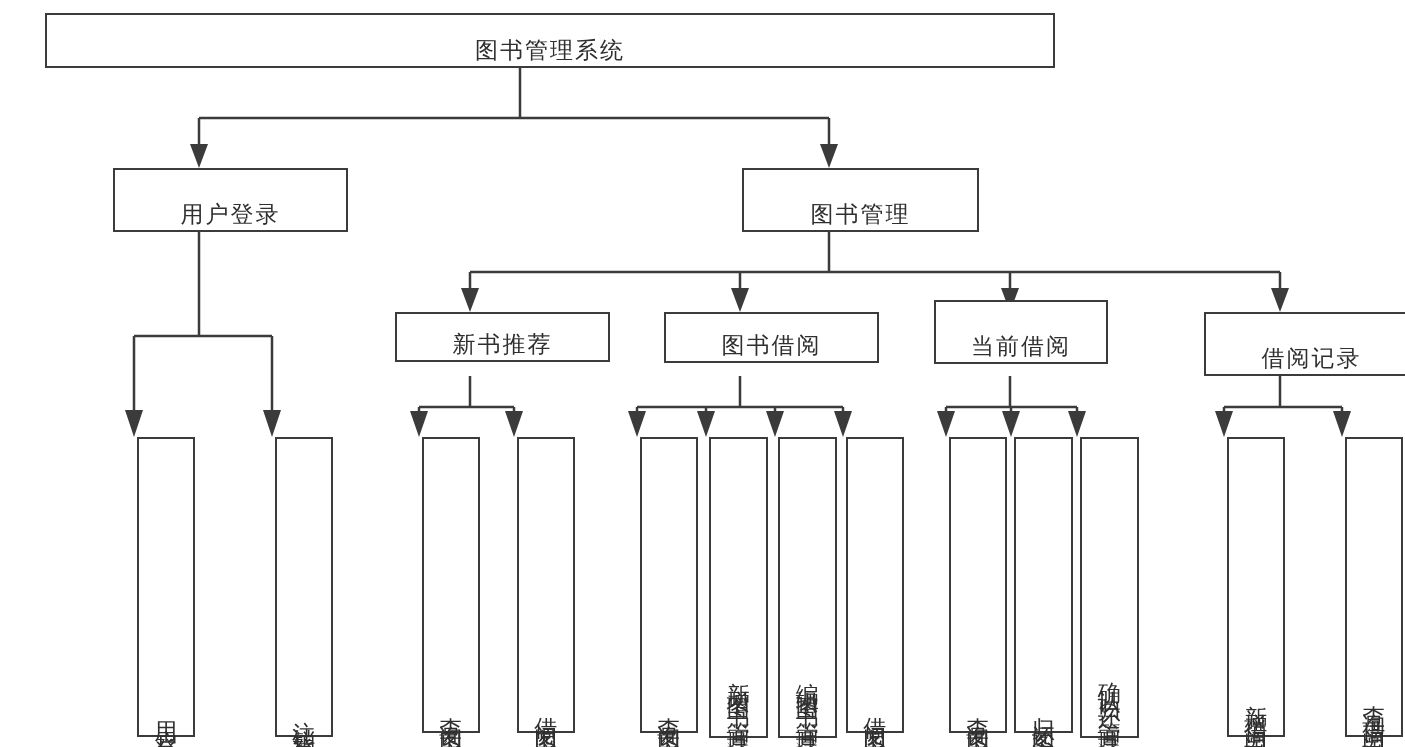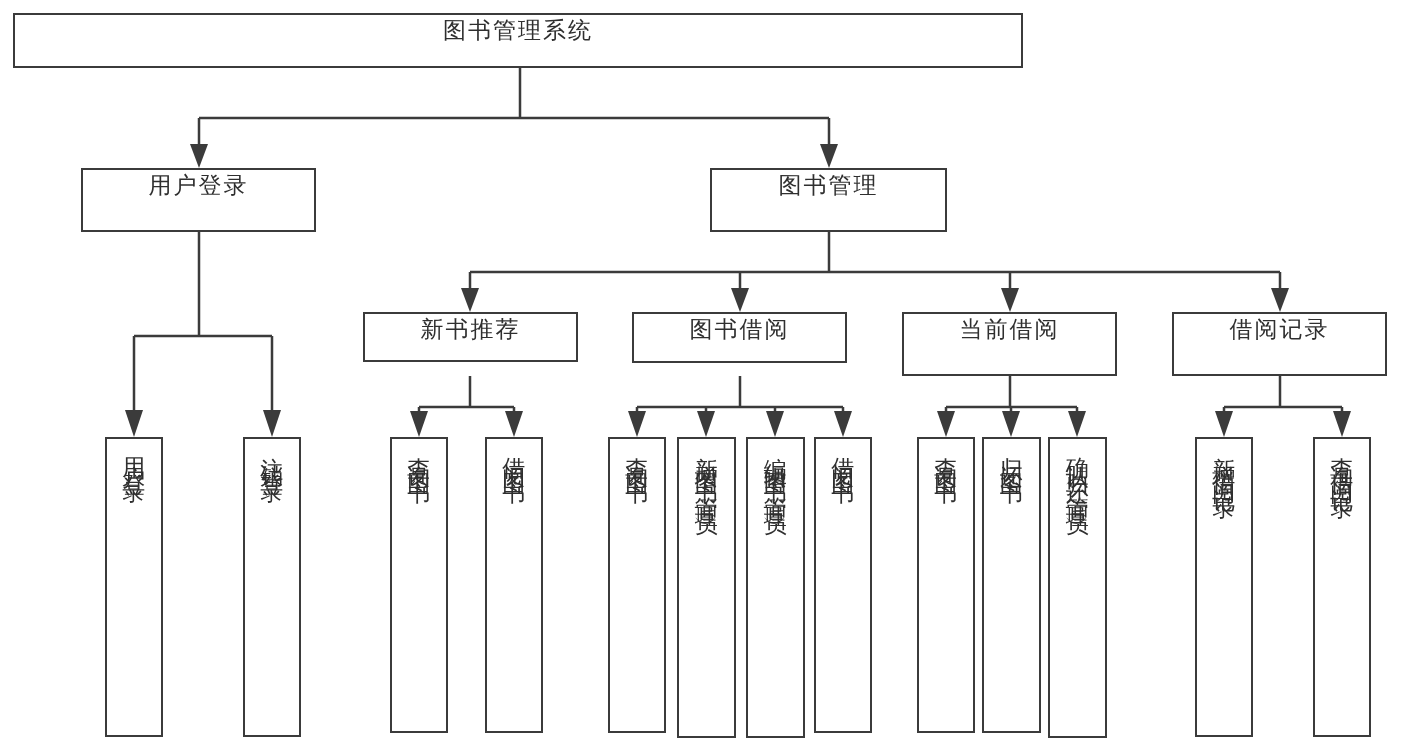--- a/index.html
+++ b/index.html
@@ -27,10 +27,11 @@
     background: #ffffff;
     border: 2px solid #3b3b3b;
     display: flex;
-    align-items: flex-start;
+    align-items: flex-end;
     justify-content: center;
     color: #2f2f2f;
     z-index: 2;
+    margin-left: 32px;
   }
   .h-label {
     font-size: 23px;

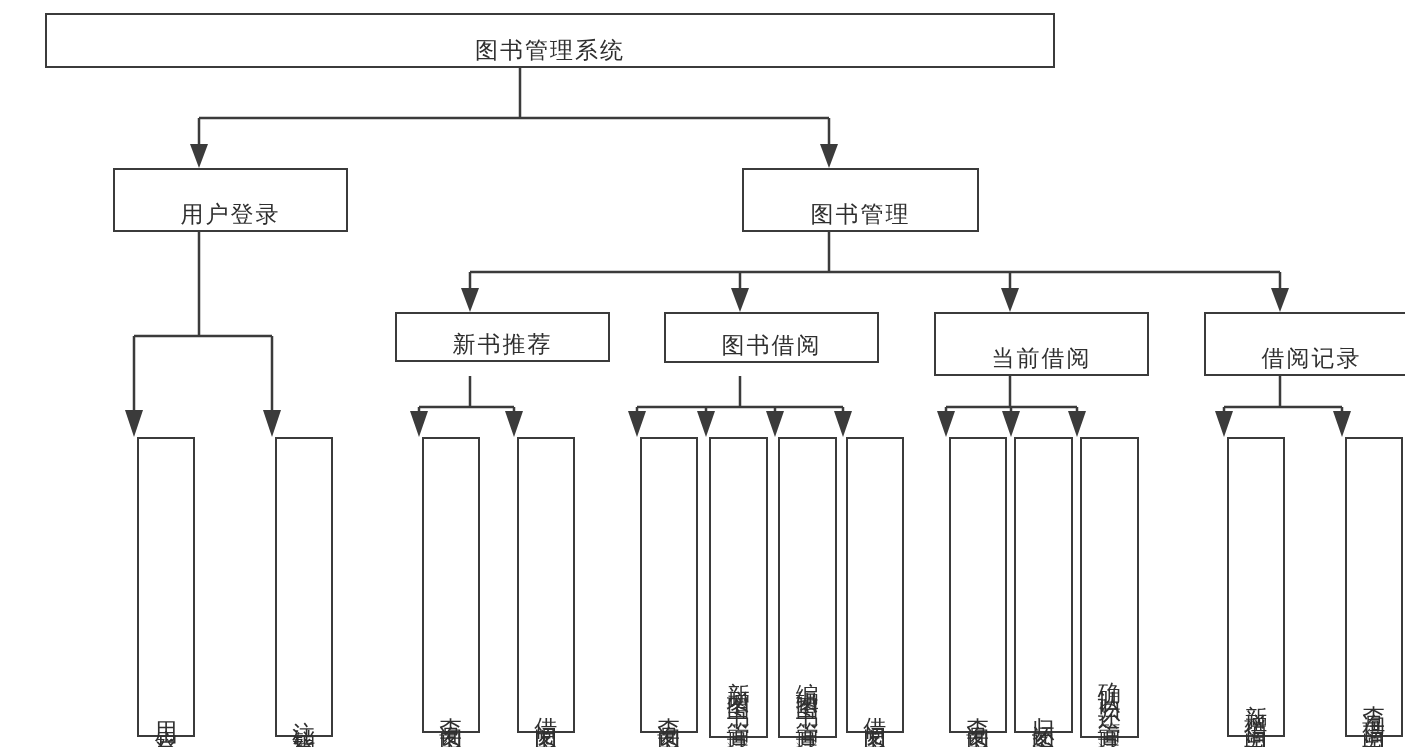--- a/index.html
+++ b/index.html
@@ -129,7 +129,7 @@
   <div class="box" style="left:632px; top:312px; width:215px; height:51px;">
     <span class="h-label">图书借阅</span>
   </div>
-  <div class="box" style="left:902px; top:312px; width:215px; height:64px;">
+  <div class="box" style="left:902px; top:300px; width:174px; height:64px;">
     <span class="h-label">当前借阅</span>
   </div>
   <div class="box" style="left:1172px; top:312px; width:215px; height:64px;">

